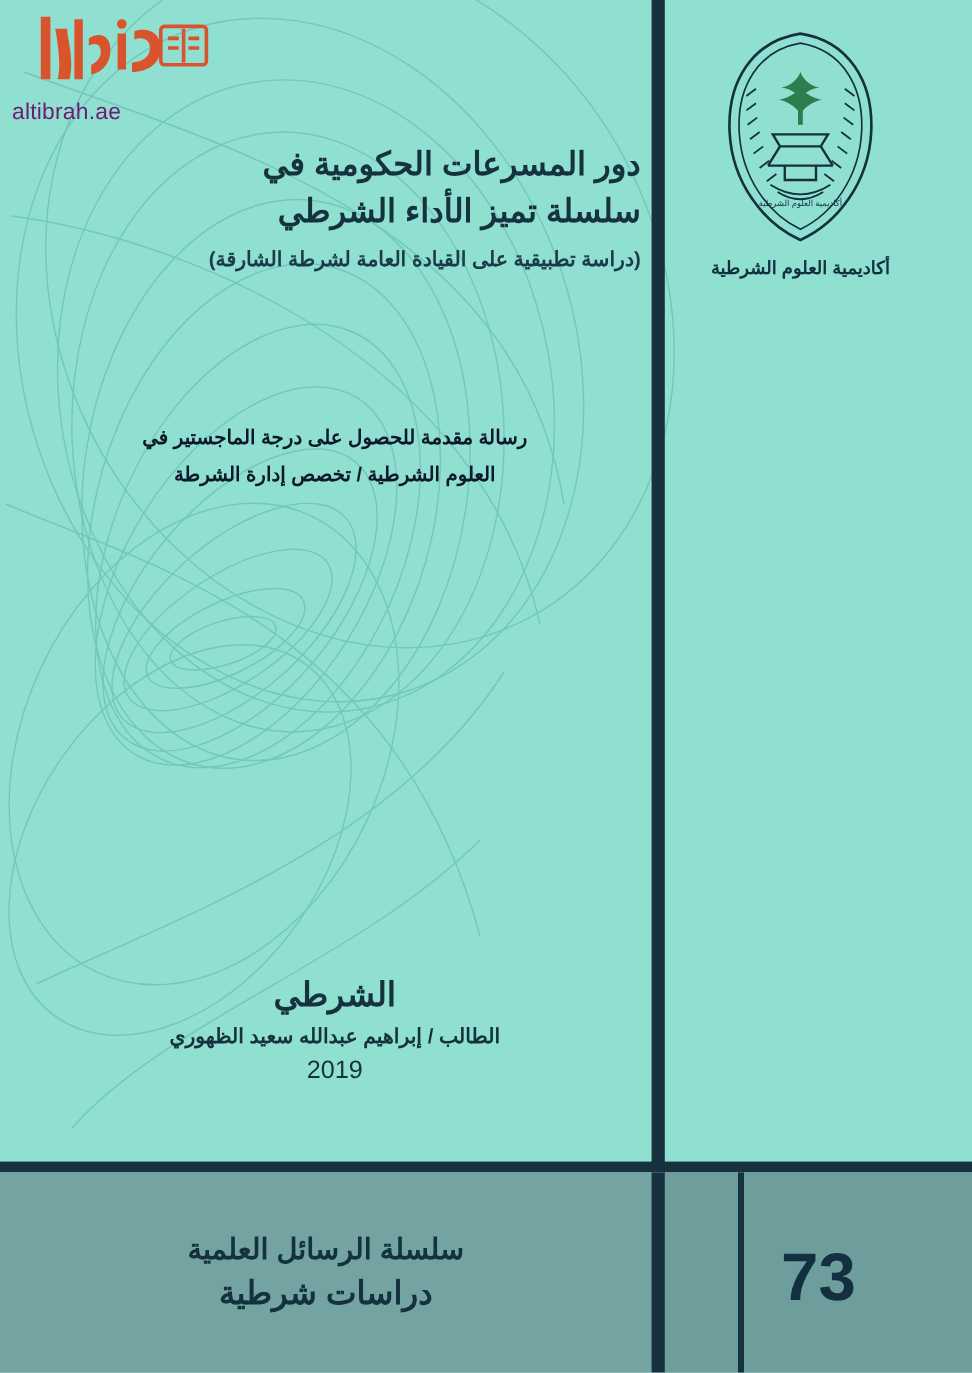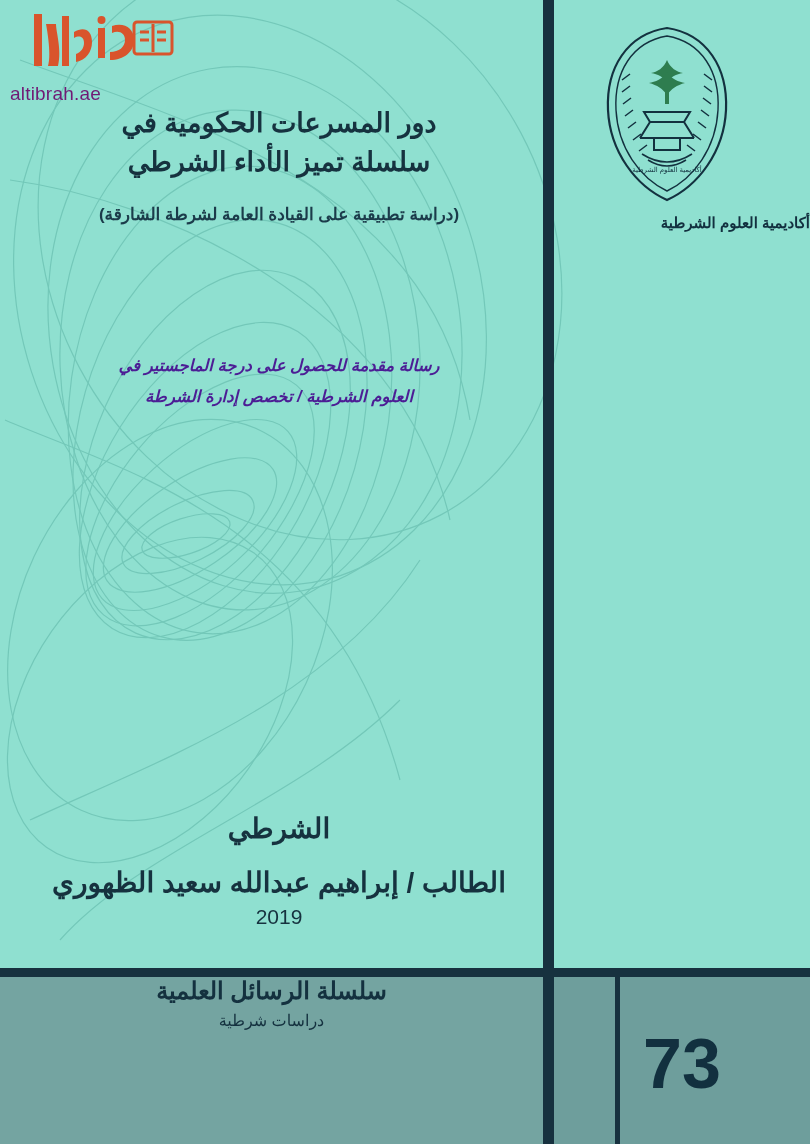--- a/index.html
+++ b/index.html
@@ -120,10 +120,10 @@
   
   .title-block {
     position: absolute;
-    top: 104px;
+    top: 118px;
     right: 276px;
     left: 24px;
-    text-align: center;
+    text-align: right;
     direction: rtl;
     color: #16323f;
   }

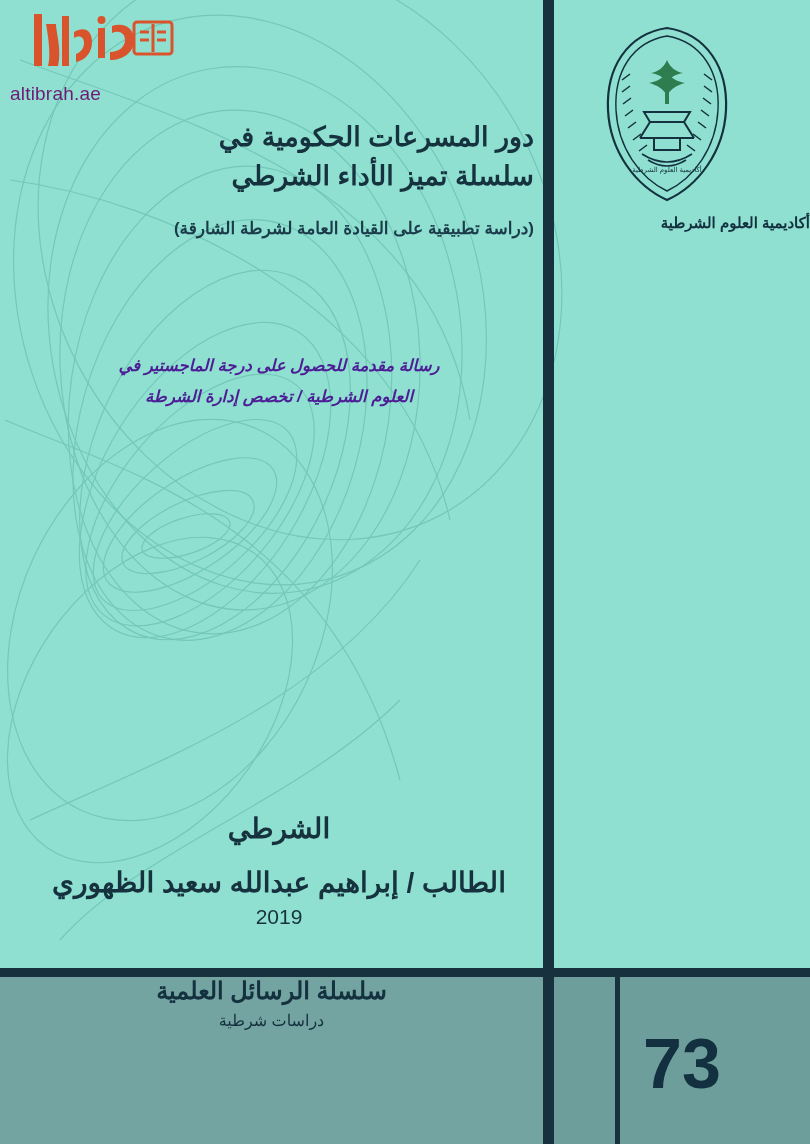--- a/index.html
+++ b/index.html
@@ -134,7 +134,7 @@
     letter-spacing: 0.2px;
   }
   .subtitle-line {
-    margin-top: 22px;
+    margin-top: 10px;
     font-size: 17px;
     font-weight: bold;
     color: #1b3b4a;

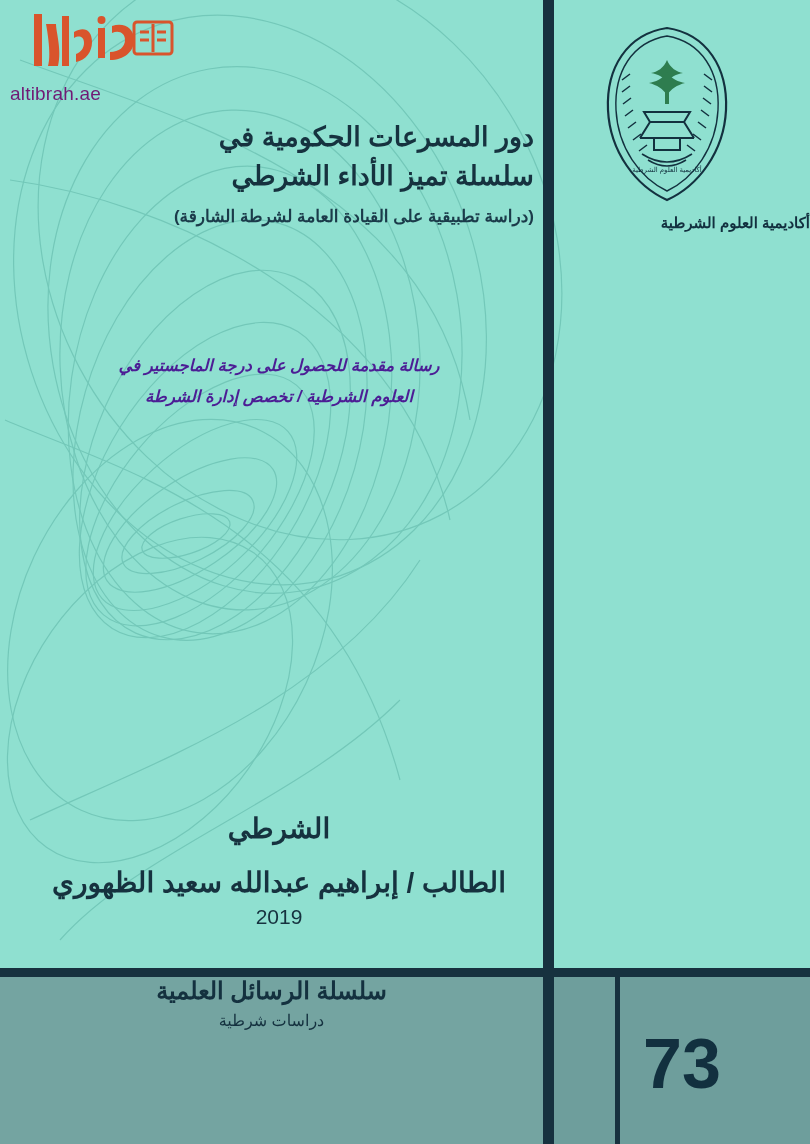--- a/index.html
+++ b/index.html
@@ -101,7 +101,7 @@
     top: 20px;
     right: 0;
     width: 286px;
-    text-align: right;
+    text-align: center;
   }
   .emblem {
     width: 150px;

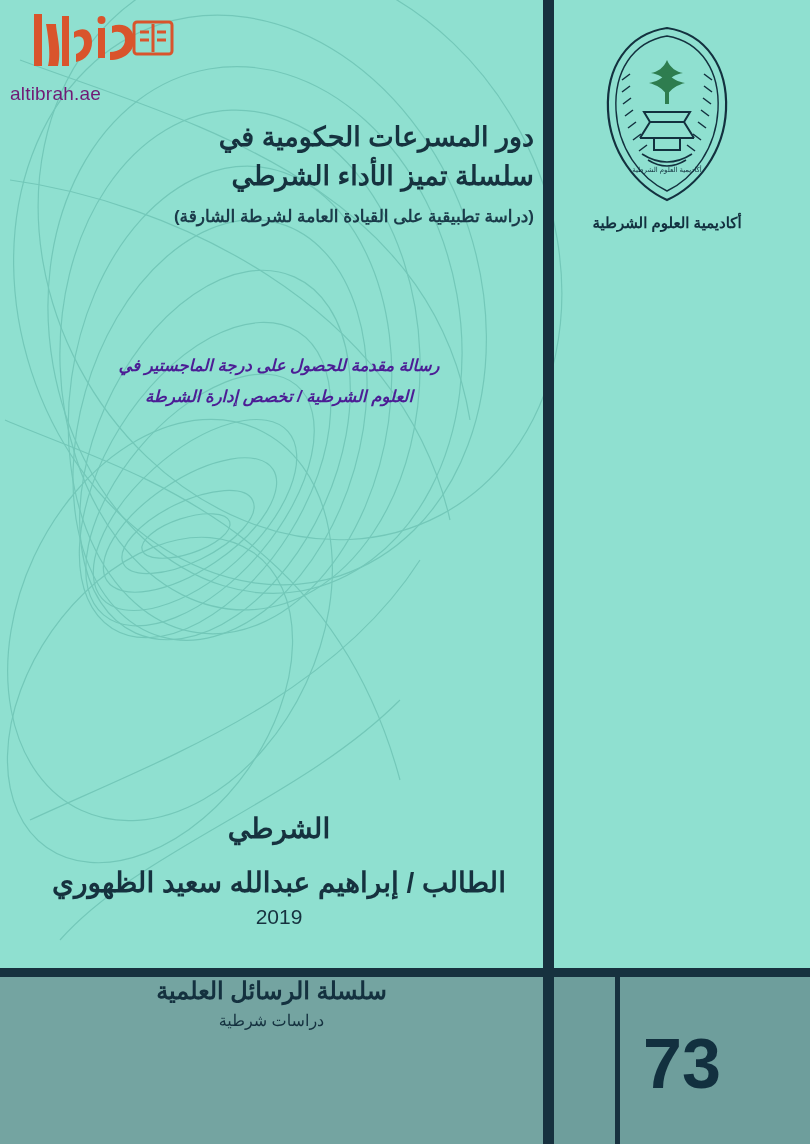--- a/index.html
+++ b/index.html
@@ -148,8 +148,7 @@
     left: 24px;
     text-align: center;
     direction: rtl;
-    color: #4c1d95;
-    font-style: italic;
+    color: #0f172a;
   }
   .degree-line {
     font-size: 16.5px;

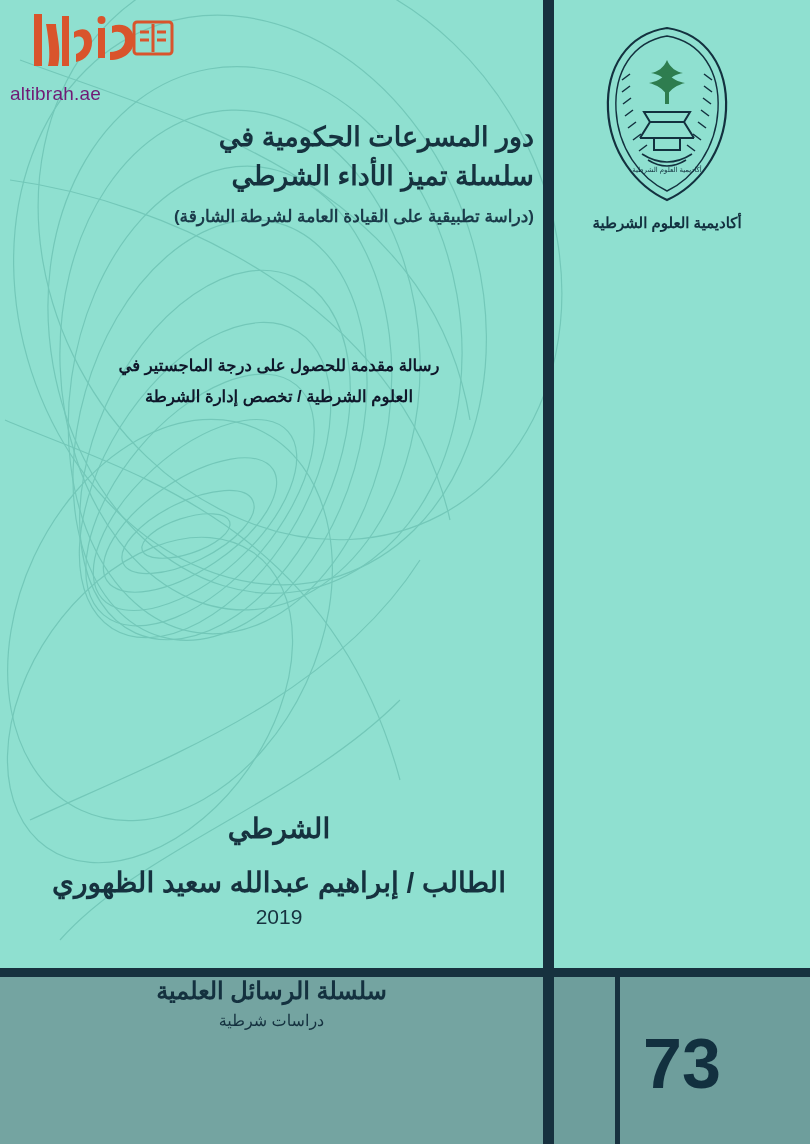--- a/index.html
+++ b/index.html
@@ -172,8 +172,8 @@
     letter-spacing: 1px;
   }
   .author-name {
-    margin-top: 21px;
-    font-size: 28px;
+    margin-top: 8px;
+    font-size: 17px;
     font-weight: bold;
   }
   .author-year {

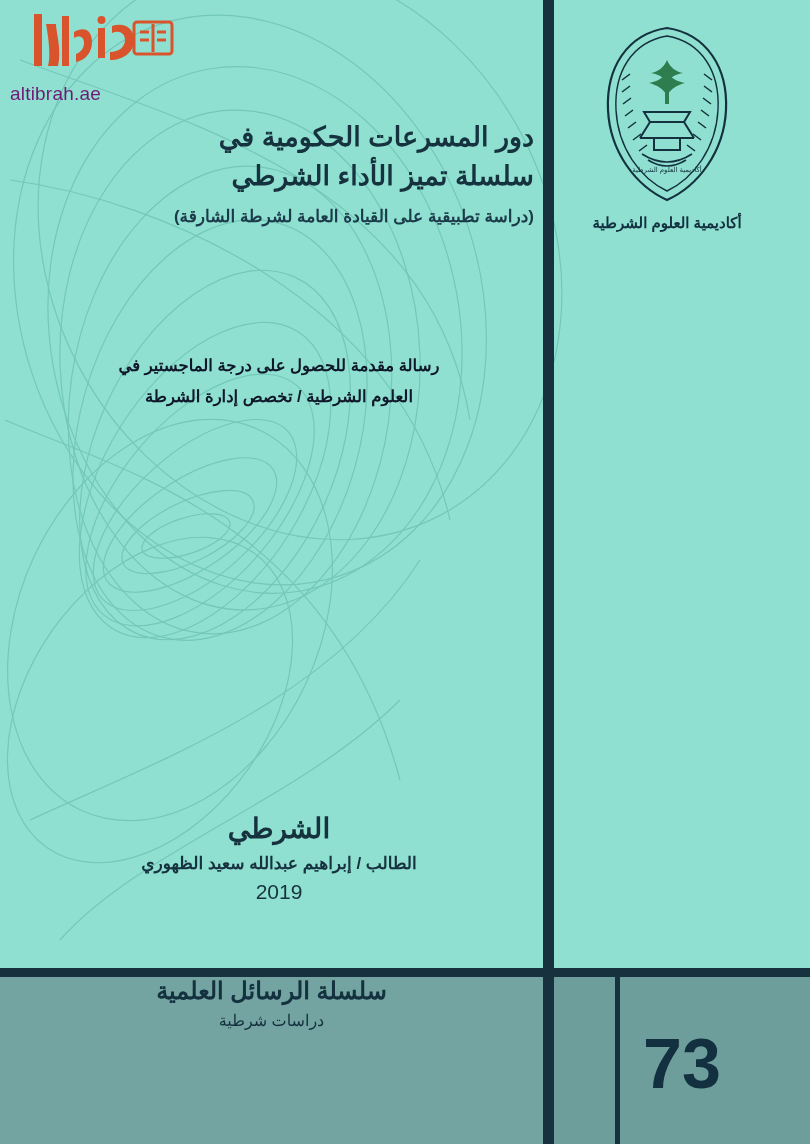--- a/index.html
+++ b/index.html
@@ -200,6 +200,7 @@
     height: 167px;
     background: #74a4a1;
     display: flex;
+    align-items: center;
     justify-content: center;
   }
   .footer-right-panel {

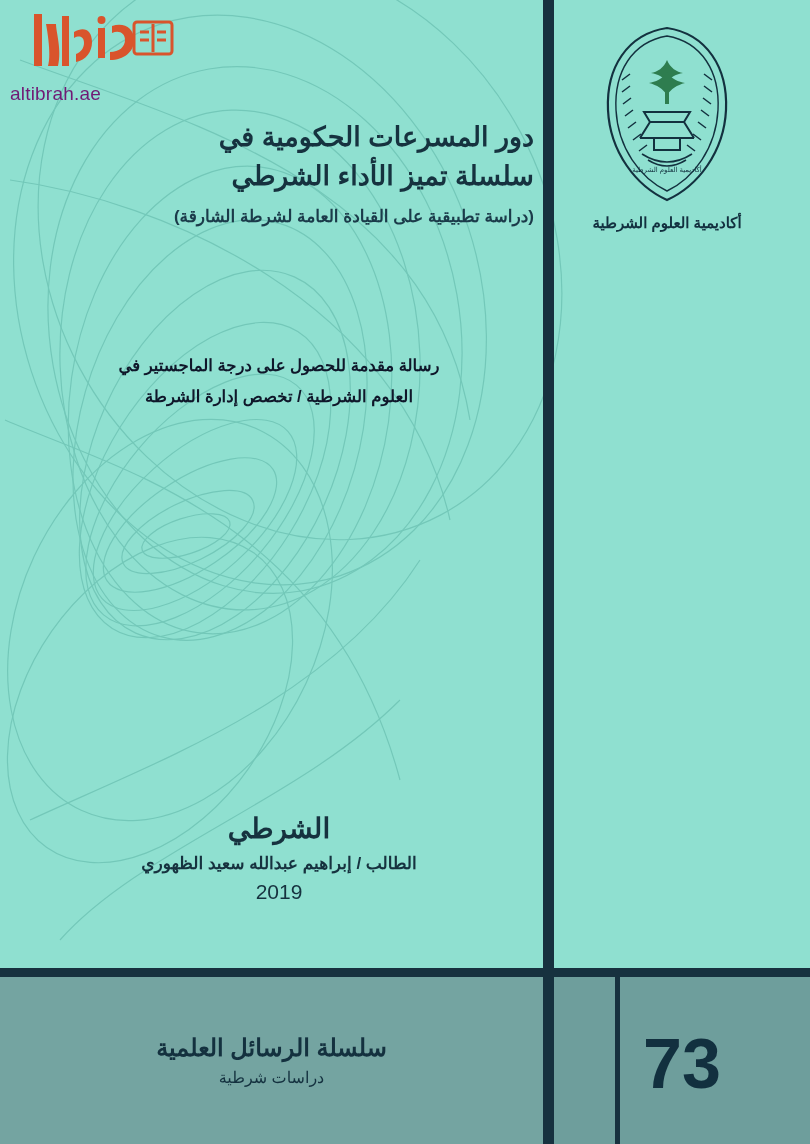--- a/index.html
+++ b/index.html
@@ -226,8 +226,8 @@
   }
   .footer-series-sub {
     margin-top: 6px;
-    font-size: 16px;
-    font-weight: normal;
+    font-size: 27px;
+    font-weight: bold;
   }
   .footer-number {
     font-size: 70px;

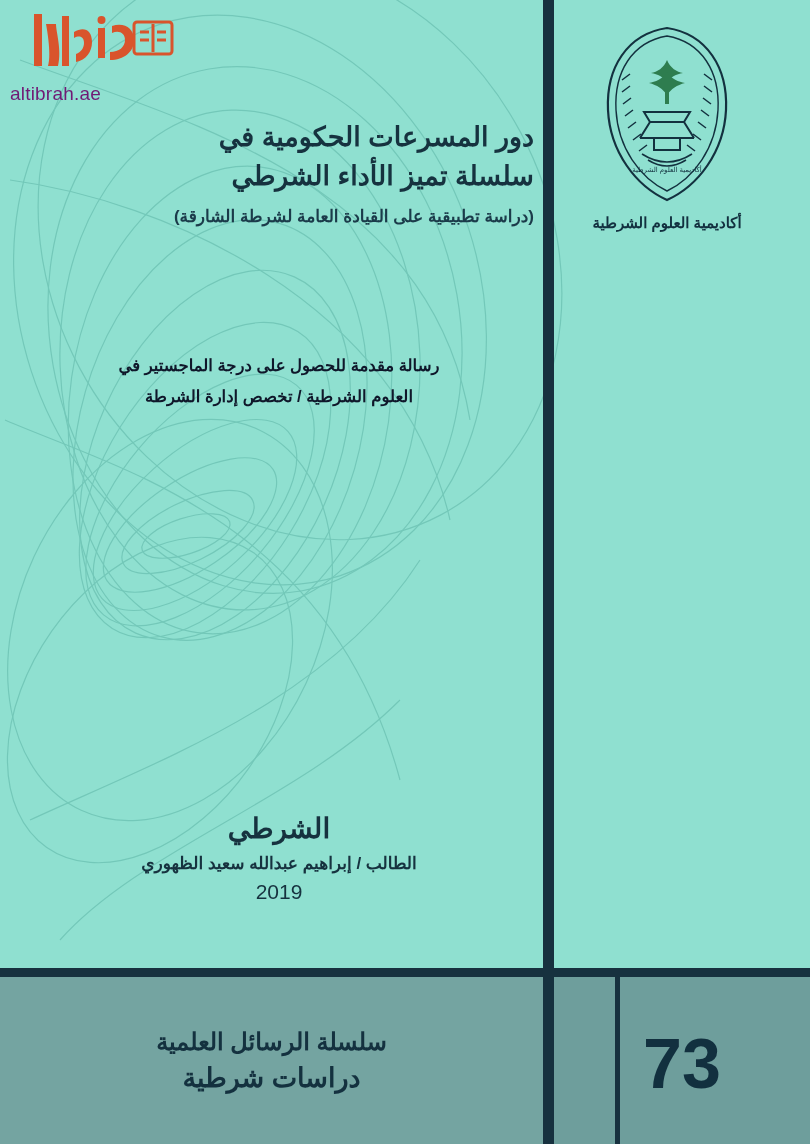--- a/index.html
+++ b/index.html
@@ -230,7 +230,7 @@
     font-weight: bold;
   }
   .footer-number {
-    font-size: 70px;
+    font-size: 56px;
     font-weight: bold;
     color: #12303f;
     direction: ltr;

